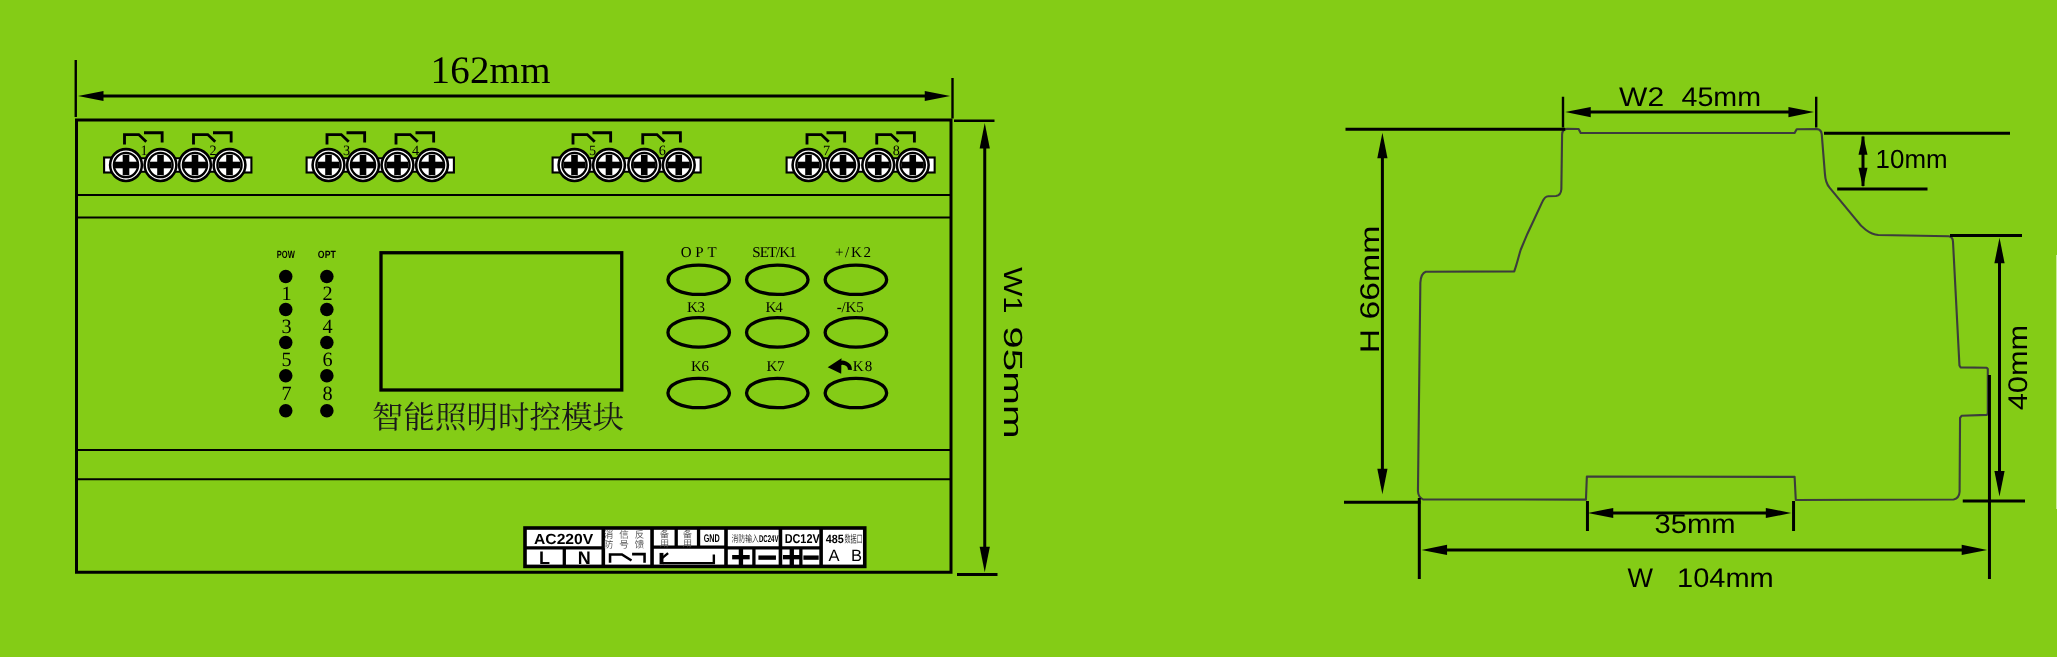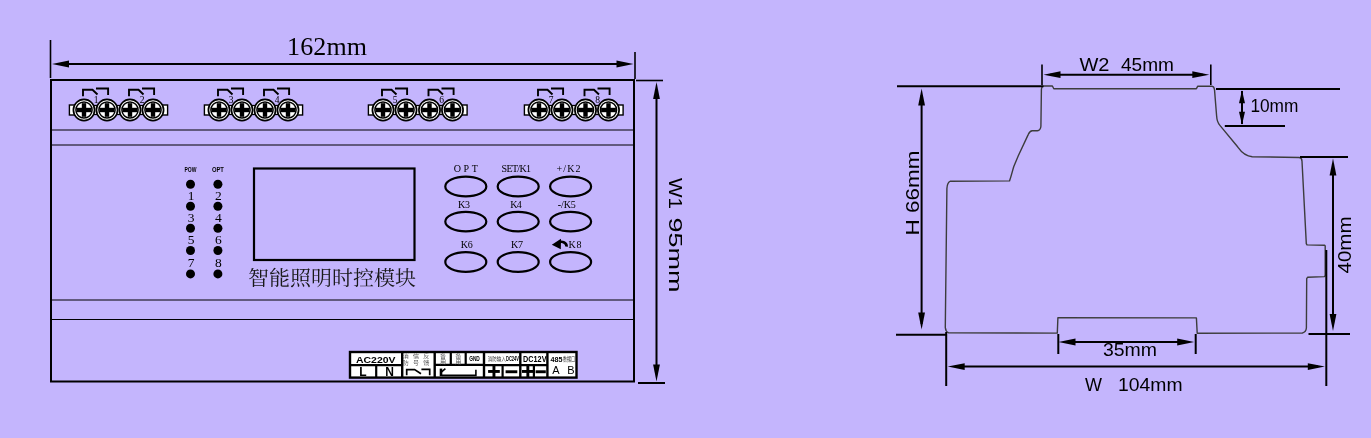--- a/index.html
+++ b/index.html
@@ -2,7 +2,7 @@
 <html><head><meta charset="utf-8">
 <style>
 html,body{margin:0;padding:0;background:#fff;}
-#canvas{position:relative;width:1371px;height:438px;background:#c4b5fd;overflow:hidden;}
+#canvas{position:relative;width:1371px;height:438px;background:#84cc16;overflow:hidden;}
 text{fill:#000;}
 </style></head>
 <body>

